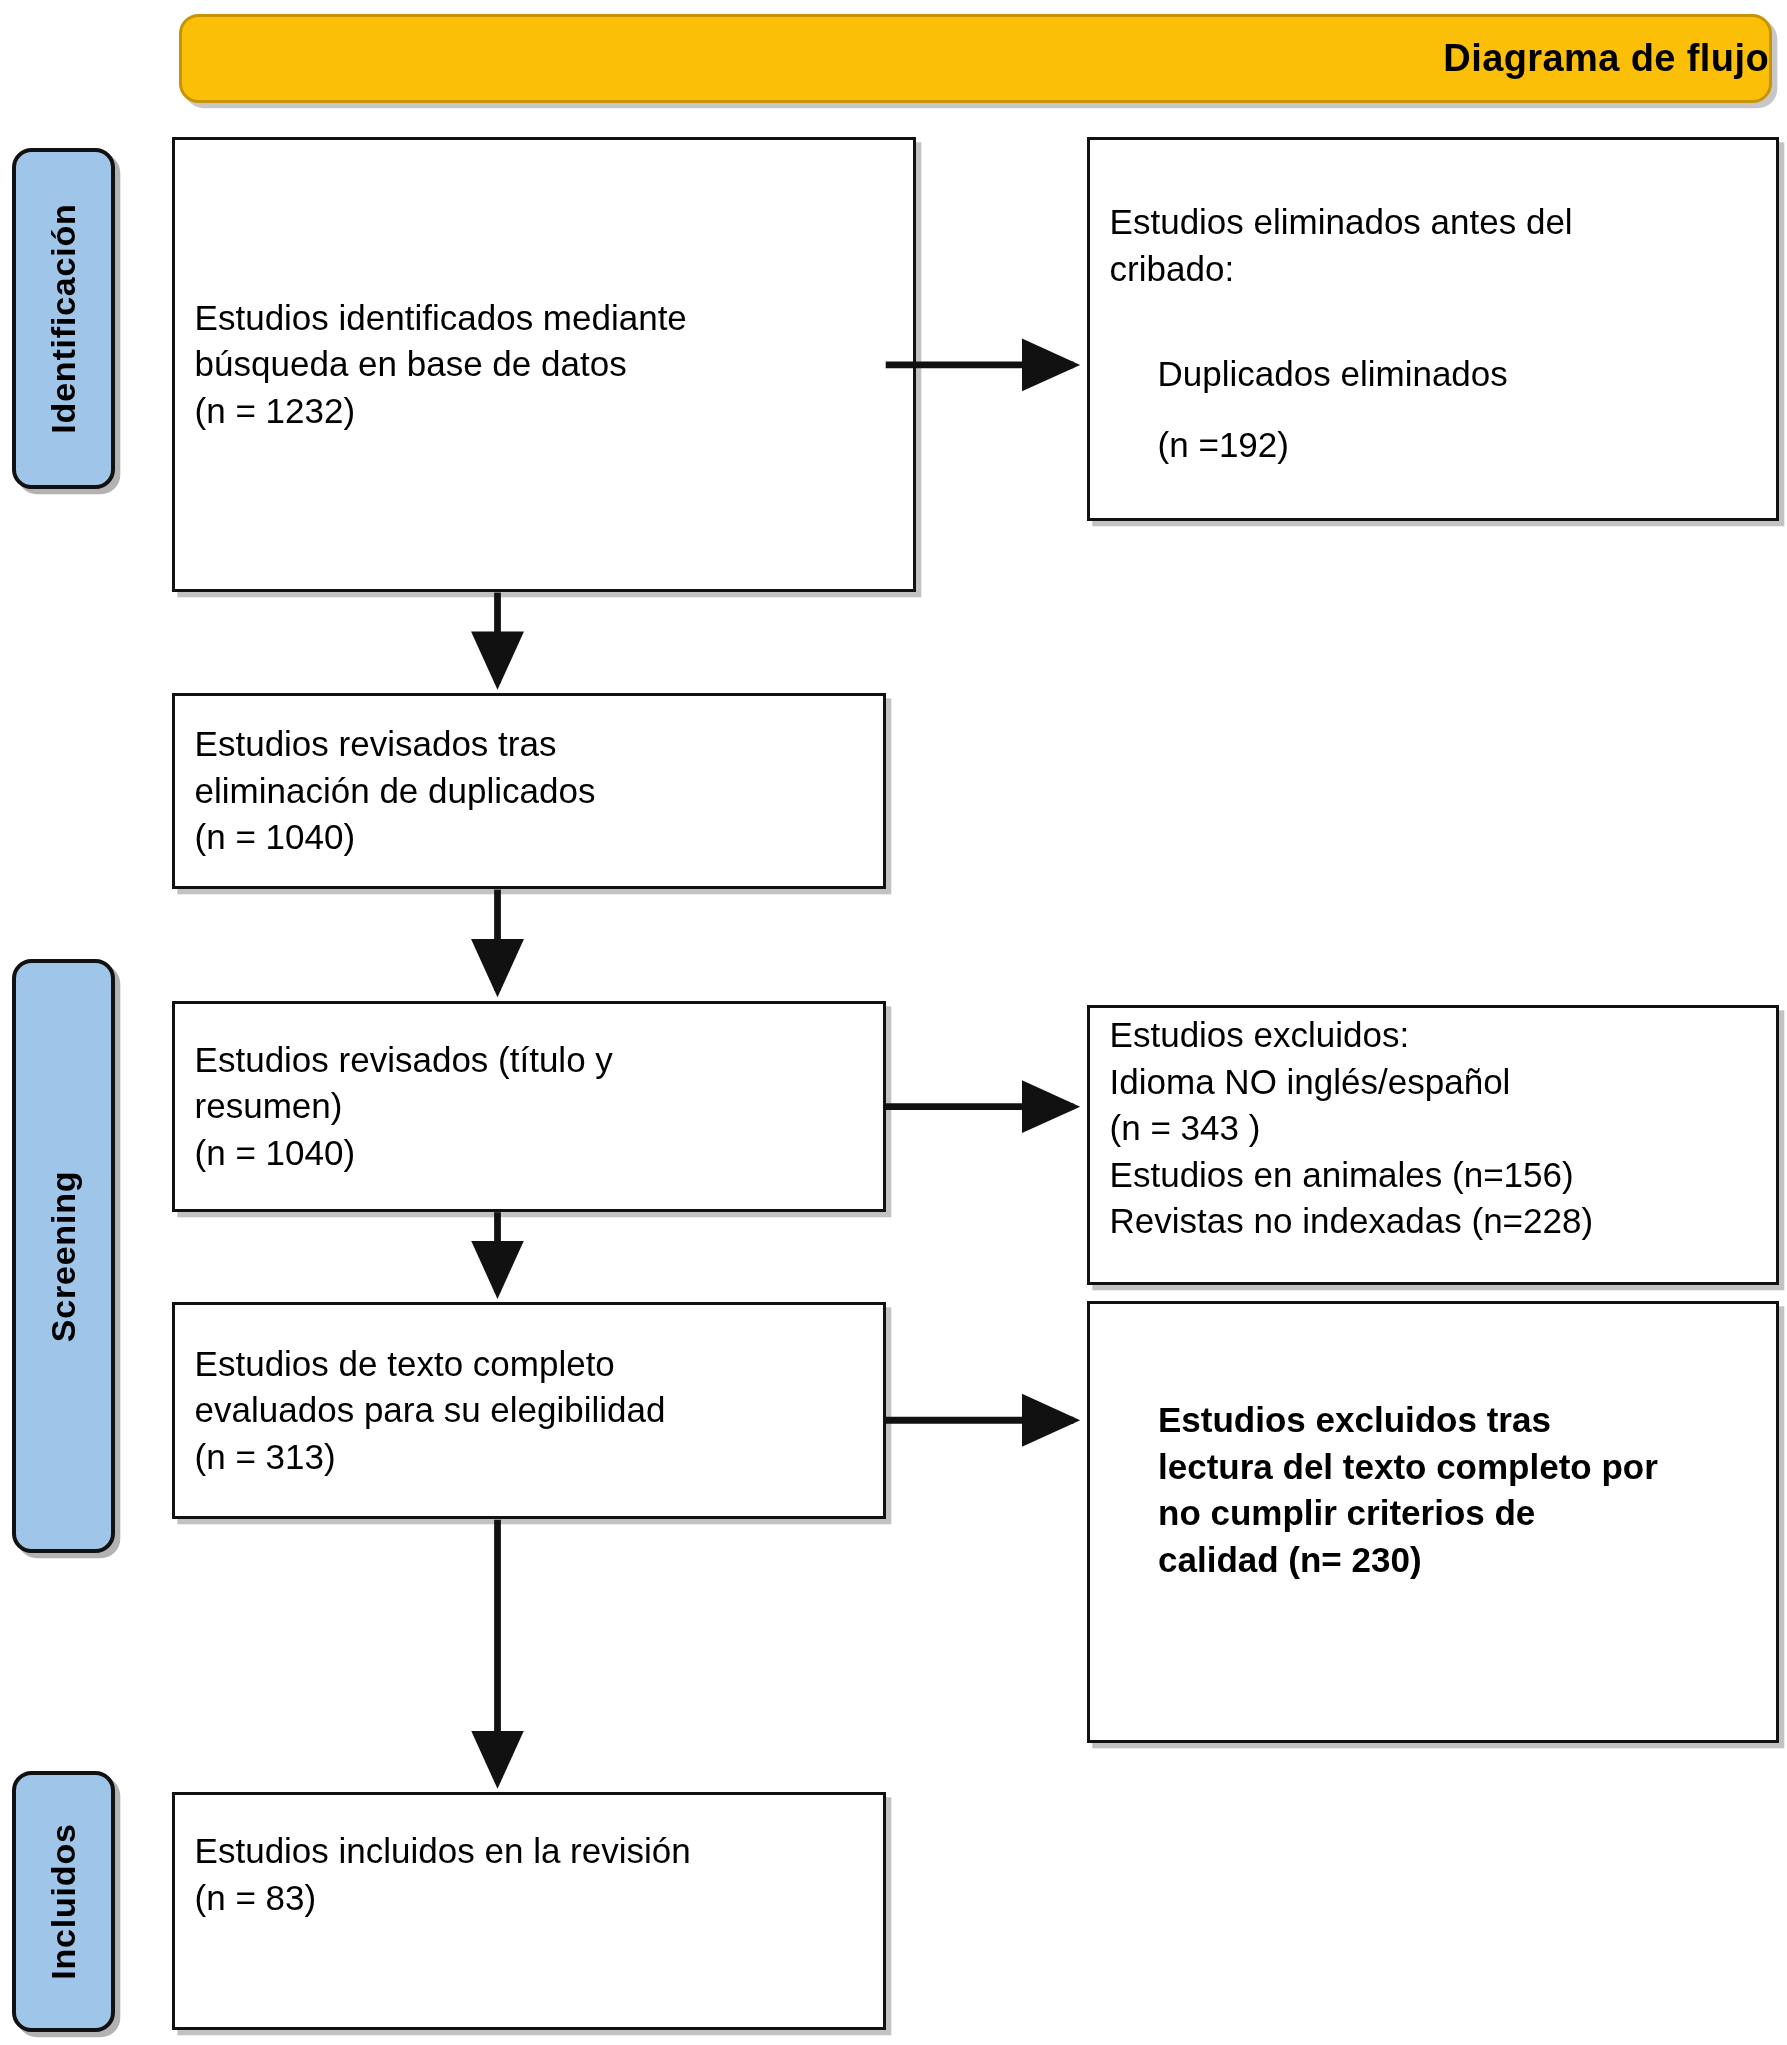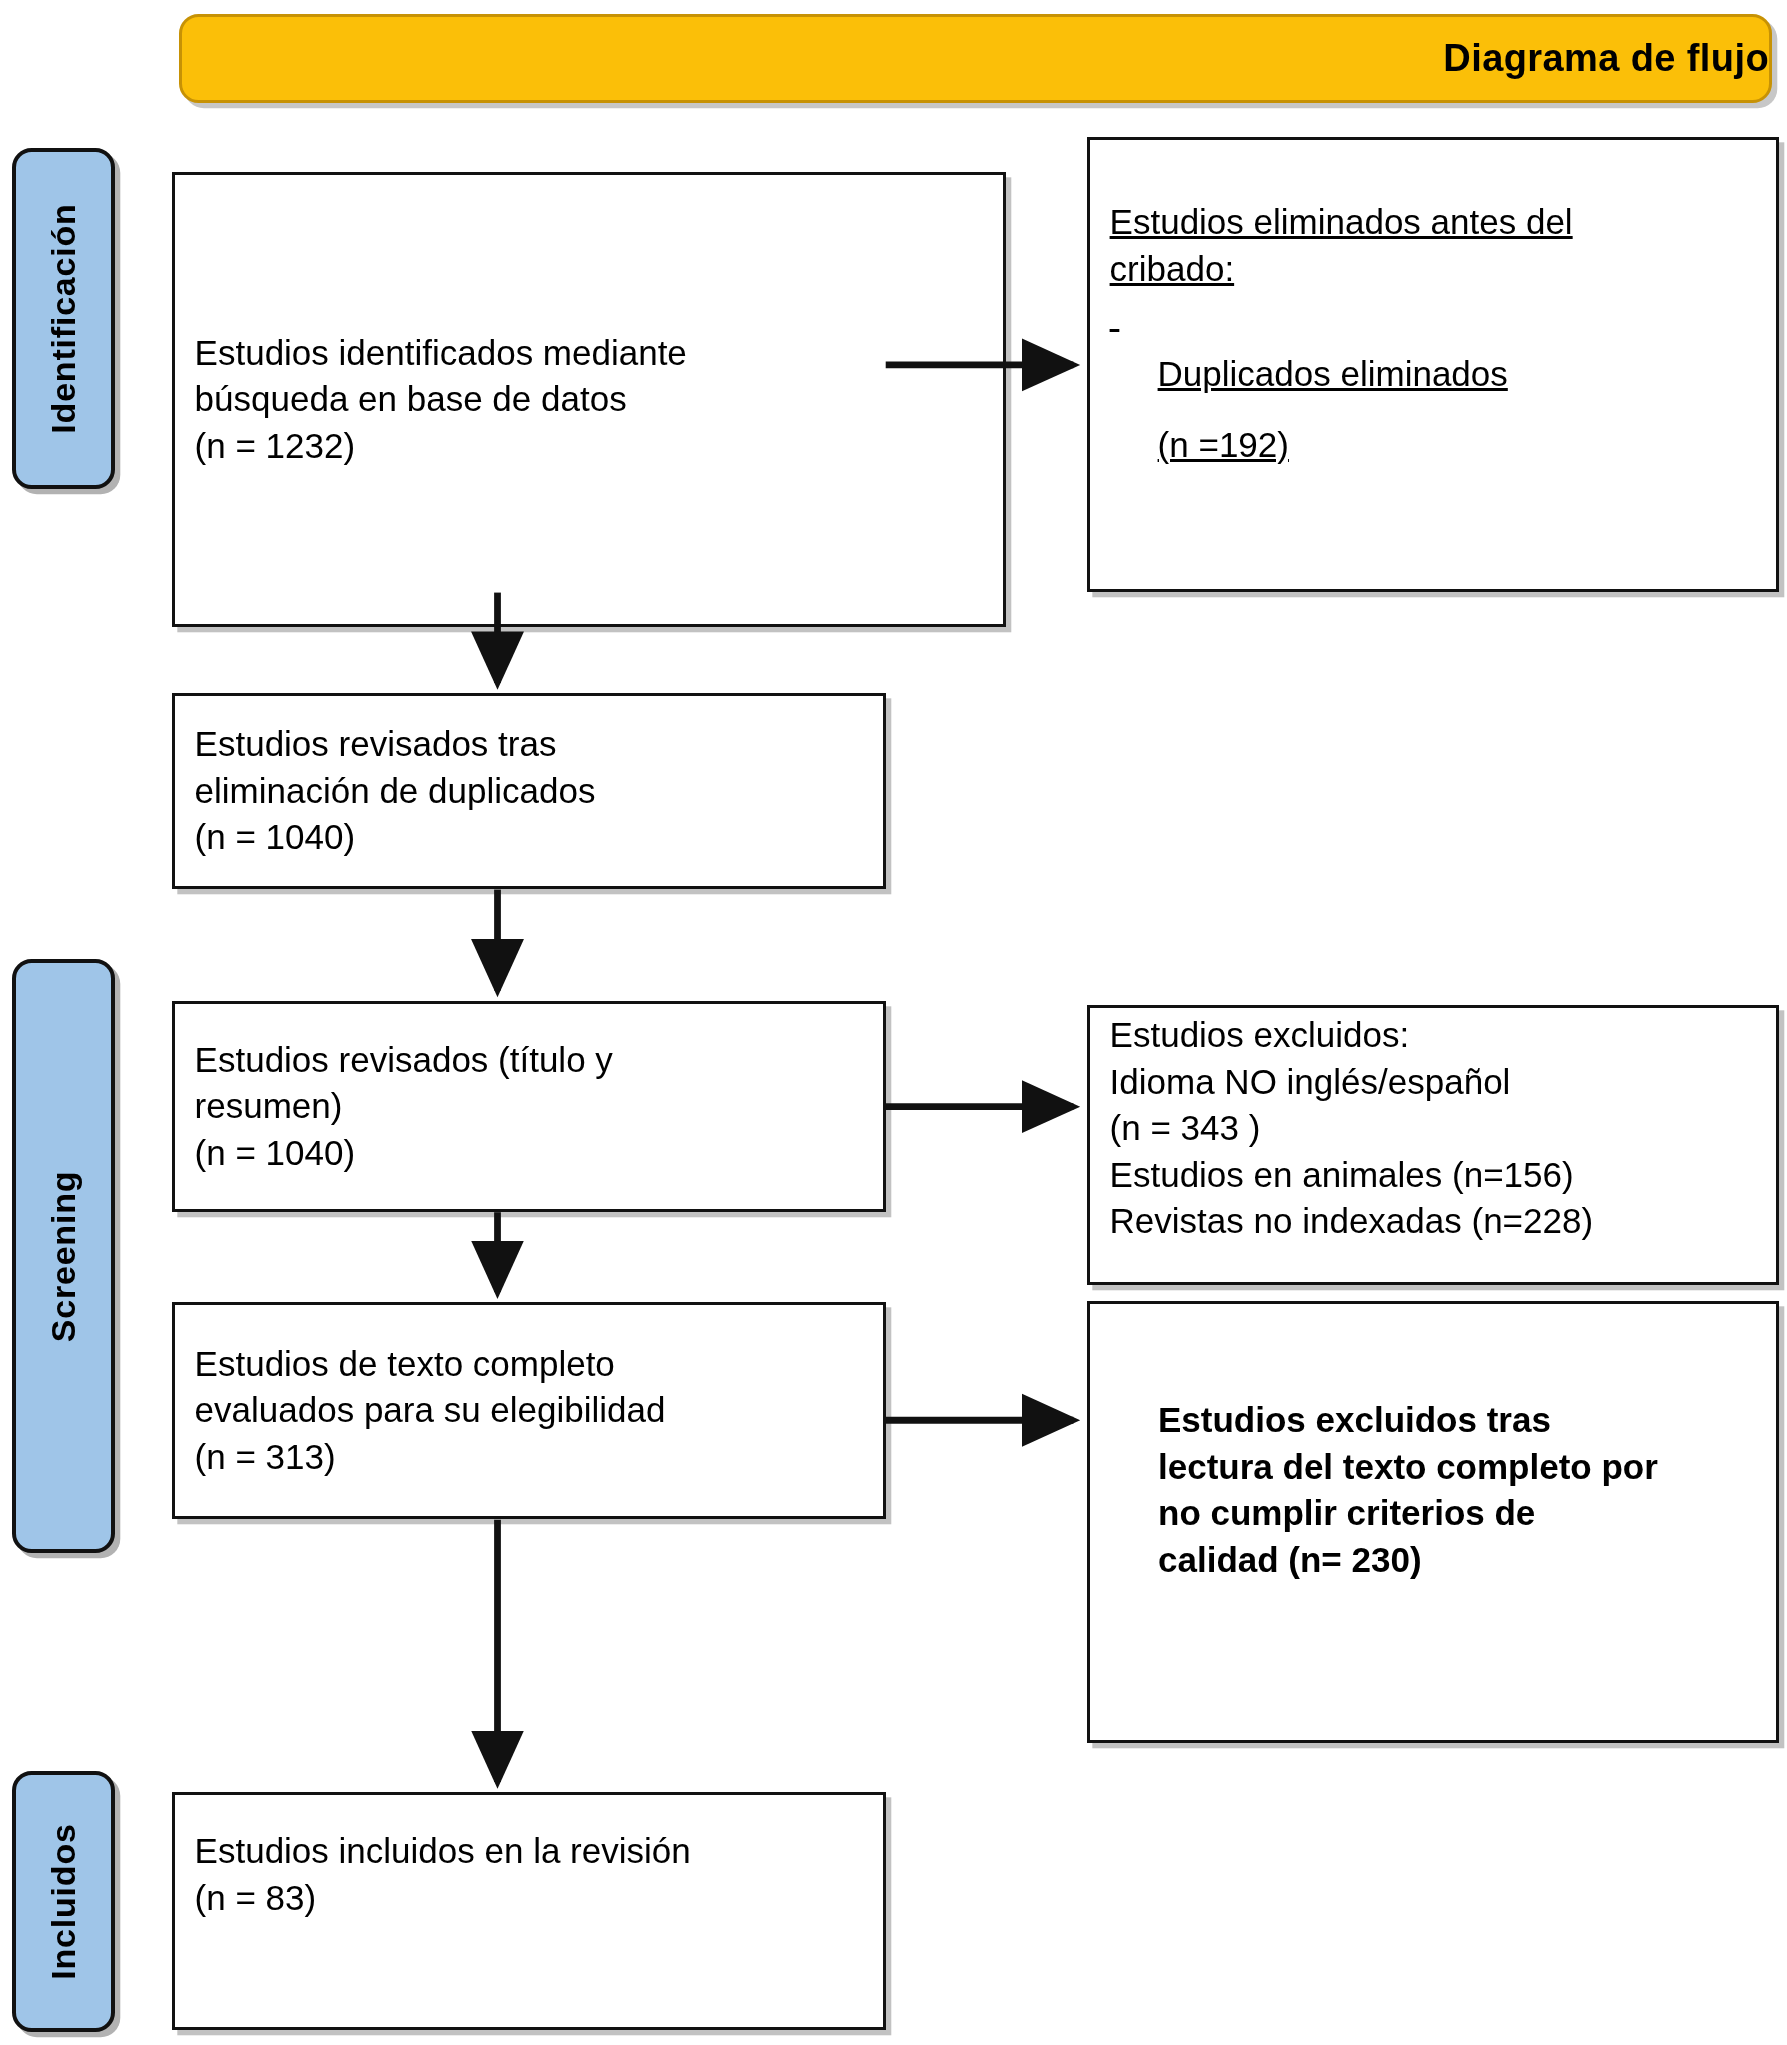--- a/index.html
+++ b/index.html
@@ -130,7 +130,7 @@
     </div>
   </div>
 
-  <div class="pbox top-align" style="left:1087px; top:137px; width:692px; height:455px;text-decoration:underline;">
+  <div class="pbox top-align" style="left:1087px; top:137px; width:692px; height:384px;">
     <div class="lines" style="padding-top:59px;">
       <div class="ln">Estudios eliminados antes del</div>
       <div class="ln">cribado:</div>

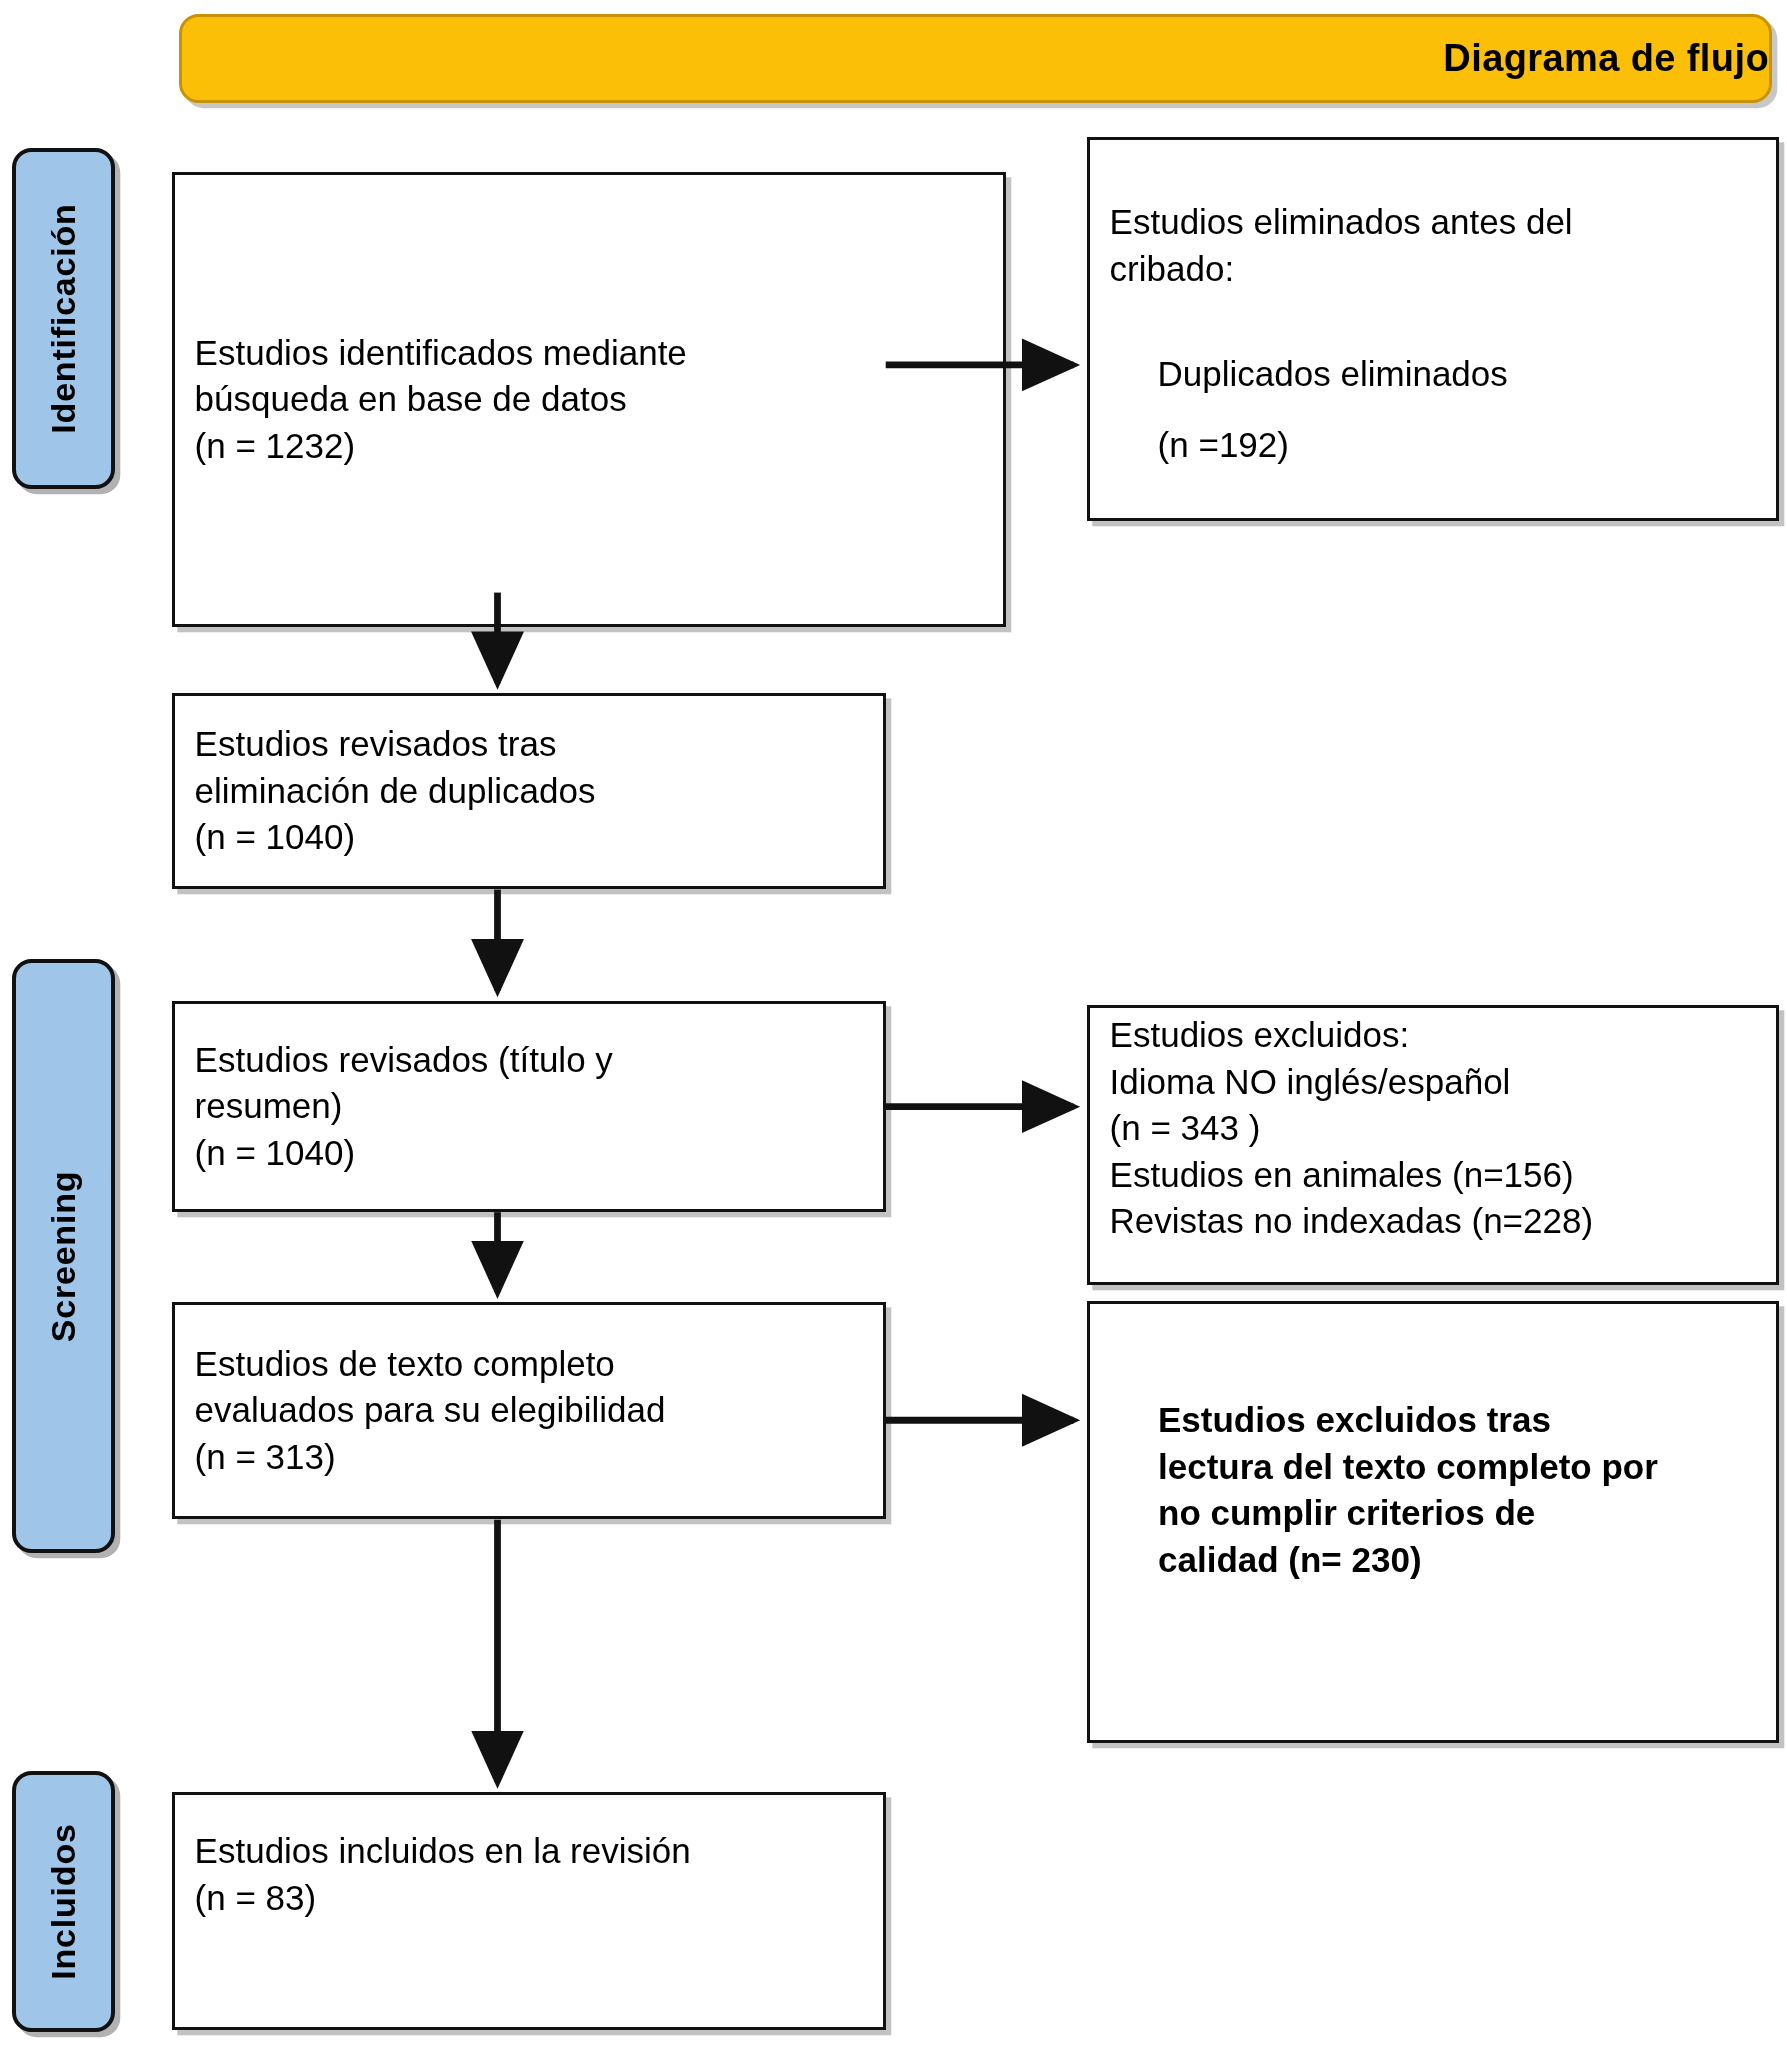--- a/index.html
+++ b/index.html
@@ -122,7 +122,7 @@
     <span class="stage-label">Incluidos</span>
   </div>
 
-  <div class="pbox" style="left:172px; top:137px; width:834px; height:455px;margin-top:35px;">
+  <div class="pbox" style="left:172px; top:137px; width:744px; height:455px;">
     <div class="lines">
       <div class="ln">Estudios identificados mediante</div>
       <div class="ln">búsqueda en base de datos</div>

